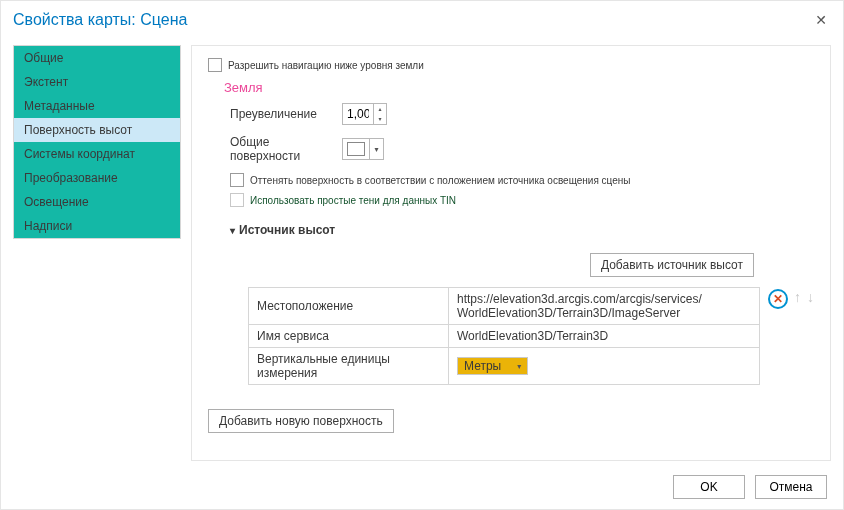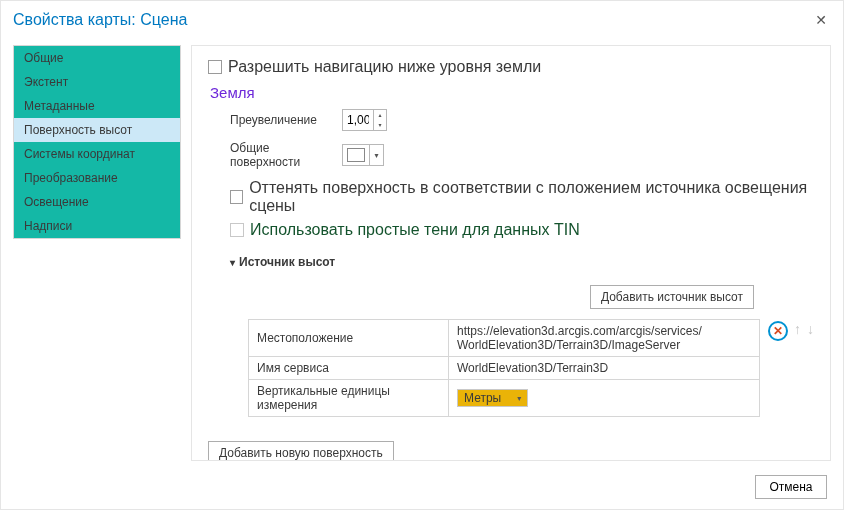--- a/index.html
+++ b/index.html
@@ -20,7 +20,7 @@
 
   .content { flex: 1; margin-left: 10px; border: 1px solid #e5e5e5; padding: 12px 16px 12px 16px; height: 416px; overflow: hidden; }
 
-  .row { display: flex; align-items: center; margin-bottom: 8px; font-size: 16px; color: #3a3a3a; }
+  .row { display: flex; align-items: center; margin-bottom: 8px; font-size: 10px; color: #3a3a3a; text-align: right; }
   .chk { width: 14px; height: 14px; border: 1px solid #9a9a9a; margin-right: 6px; display: inline-block; background: #fff; }
   .chk.disabled { border-color: #c8c8c8; }
   .chk-label.disabled { color: #14532d; }

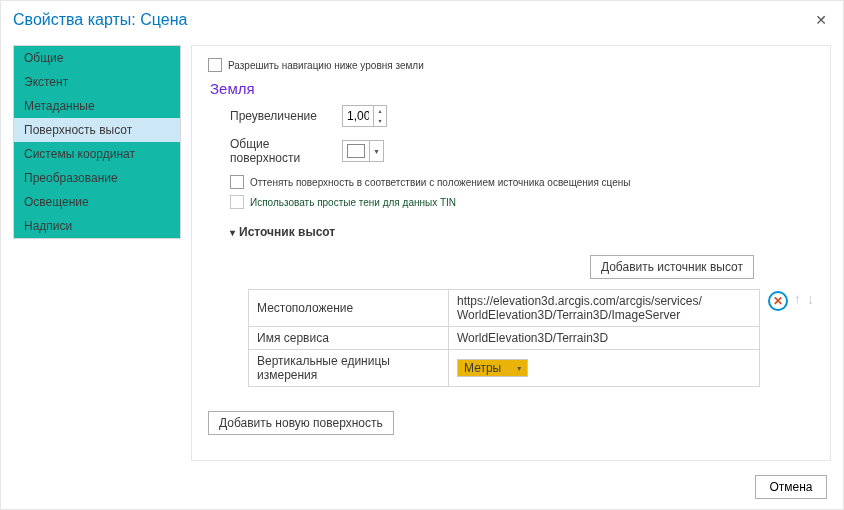--- a/index.html
+++ b/index.html
@@ -25,7 +25,7 @@
   .chk.disabled { border-color: #c8c8c8; }
   .chk-label.disabled { color: #14532d; }
 
-  .section-label { font-size: 15px; color: #6d28d9; margin: 4px 0 8px 2px; }
+  .section-label { font-size: 13px; color: #ec4899; margin: 4px 0 8px 16px; }
 
   .indent { padding-left: 22px; }
   .form-row { display: flex; align-items: center; margin-bottom: 10px; font-size: 12px; }

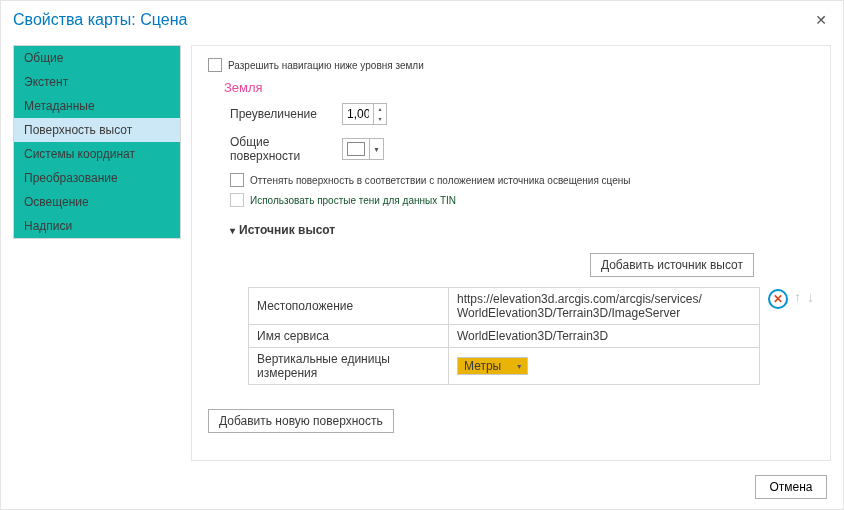--- a/index.html
+++ b/index.html
@@ -177,6 +177,7 @@
   </div>
 
   <div class="footer">
+    <button>OK</button>
     <button>Отмена</button>
   </div>
 </div>

